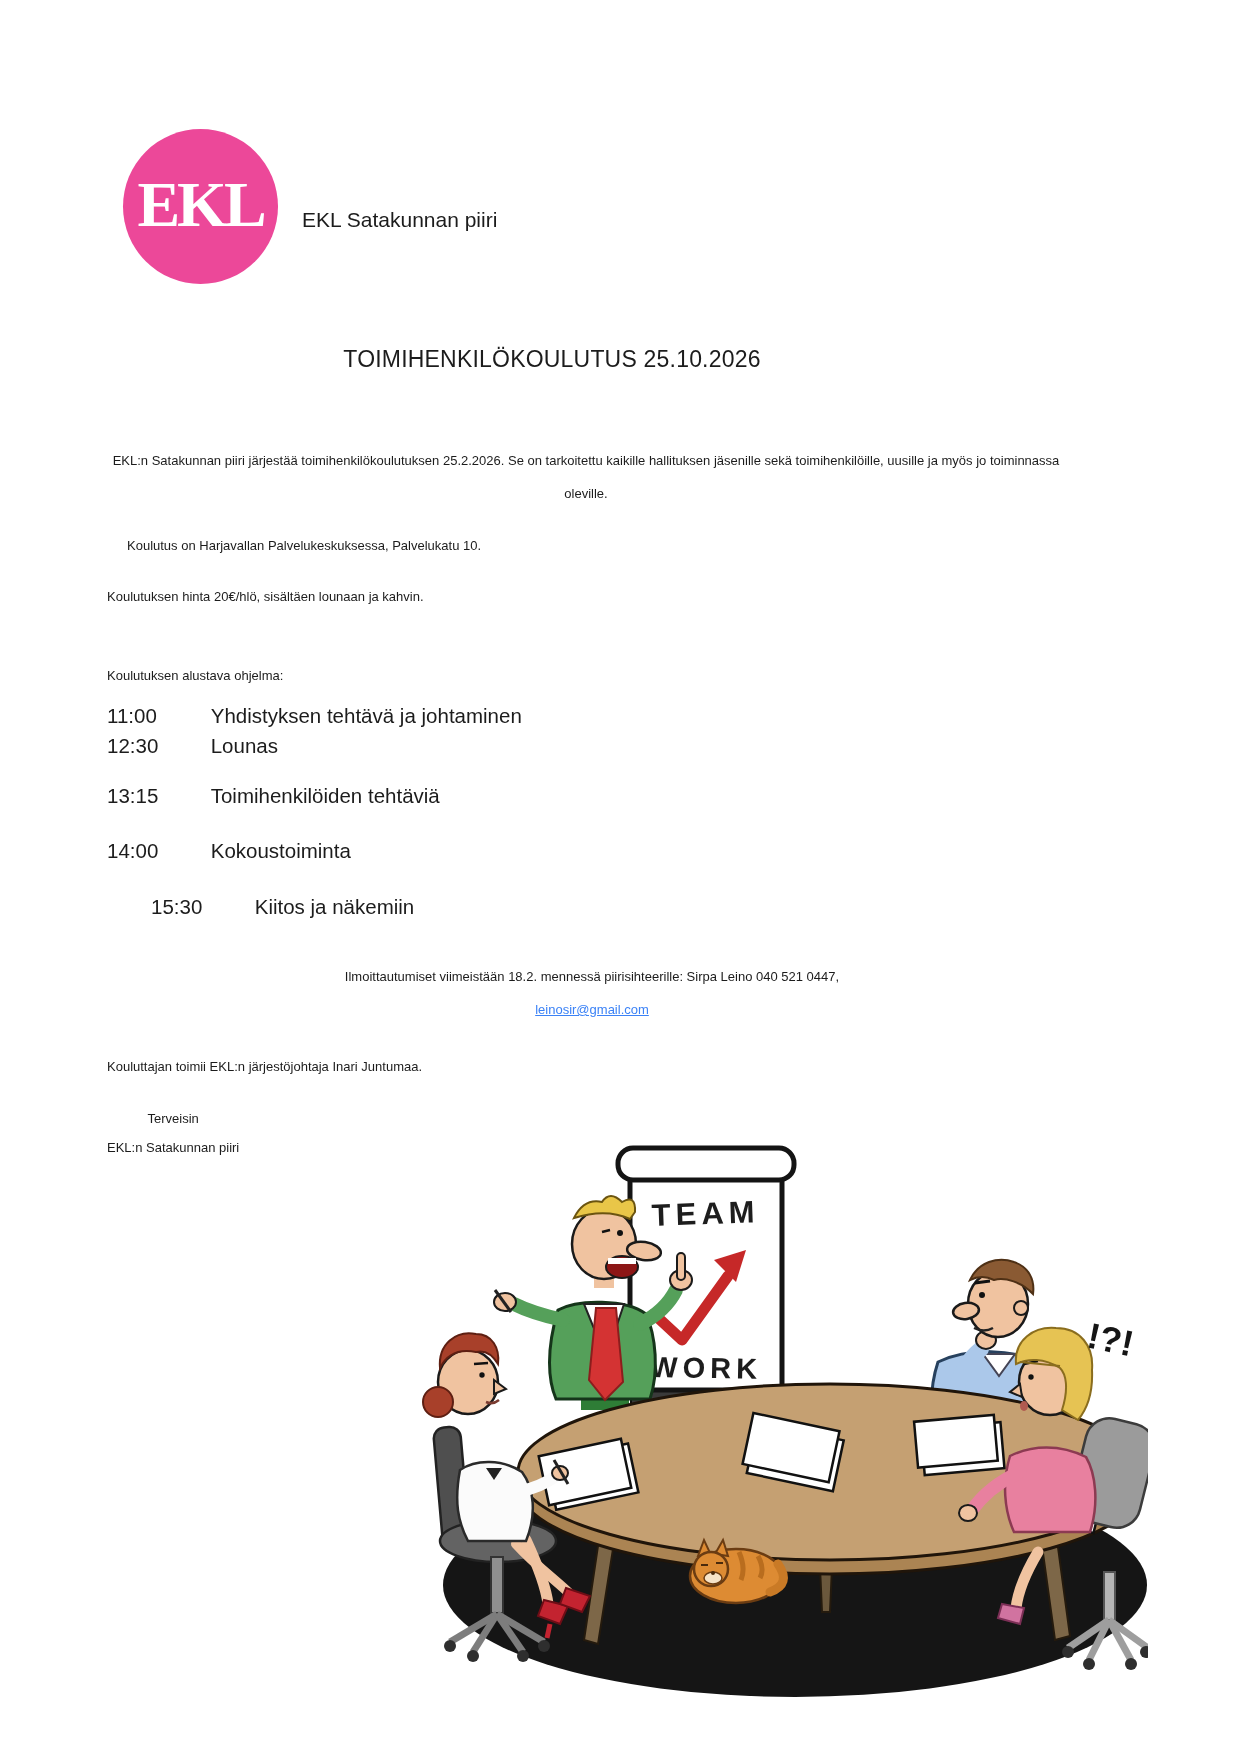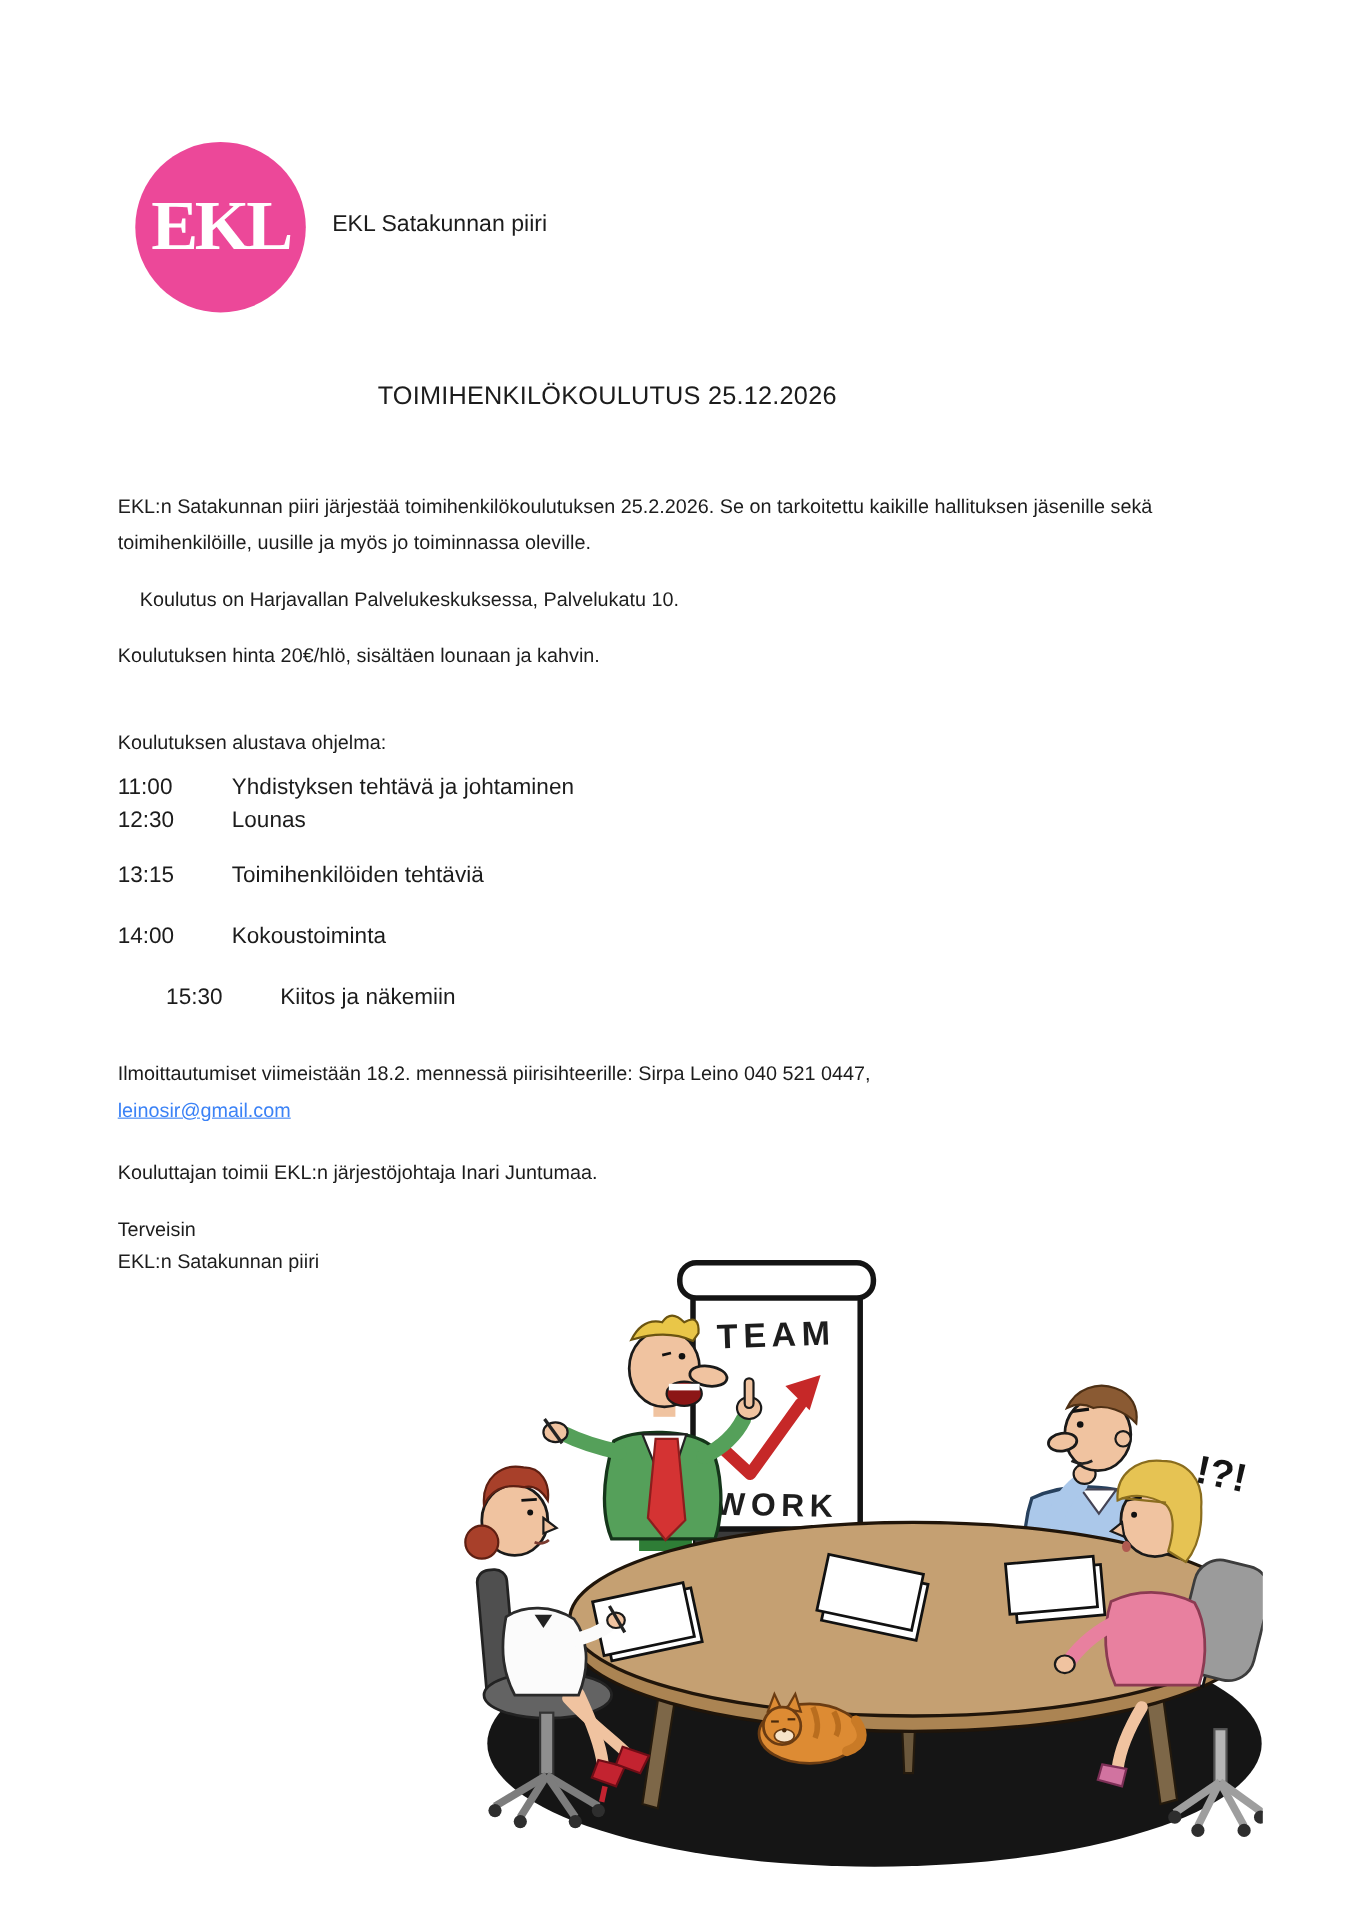--- a/index.html
+++ b/index.html
@@ -24,7 +24,7 @@
     transform:translateY(-2px);
   }
   .org-name{
-    position:absolute;left:302px;top:192px;
+    position:absolute;left:302px;top:208px;
     font-size:21px;
   }
   

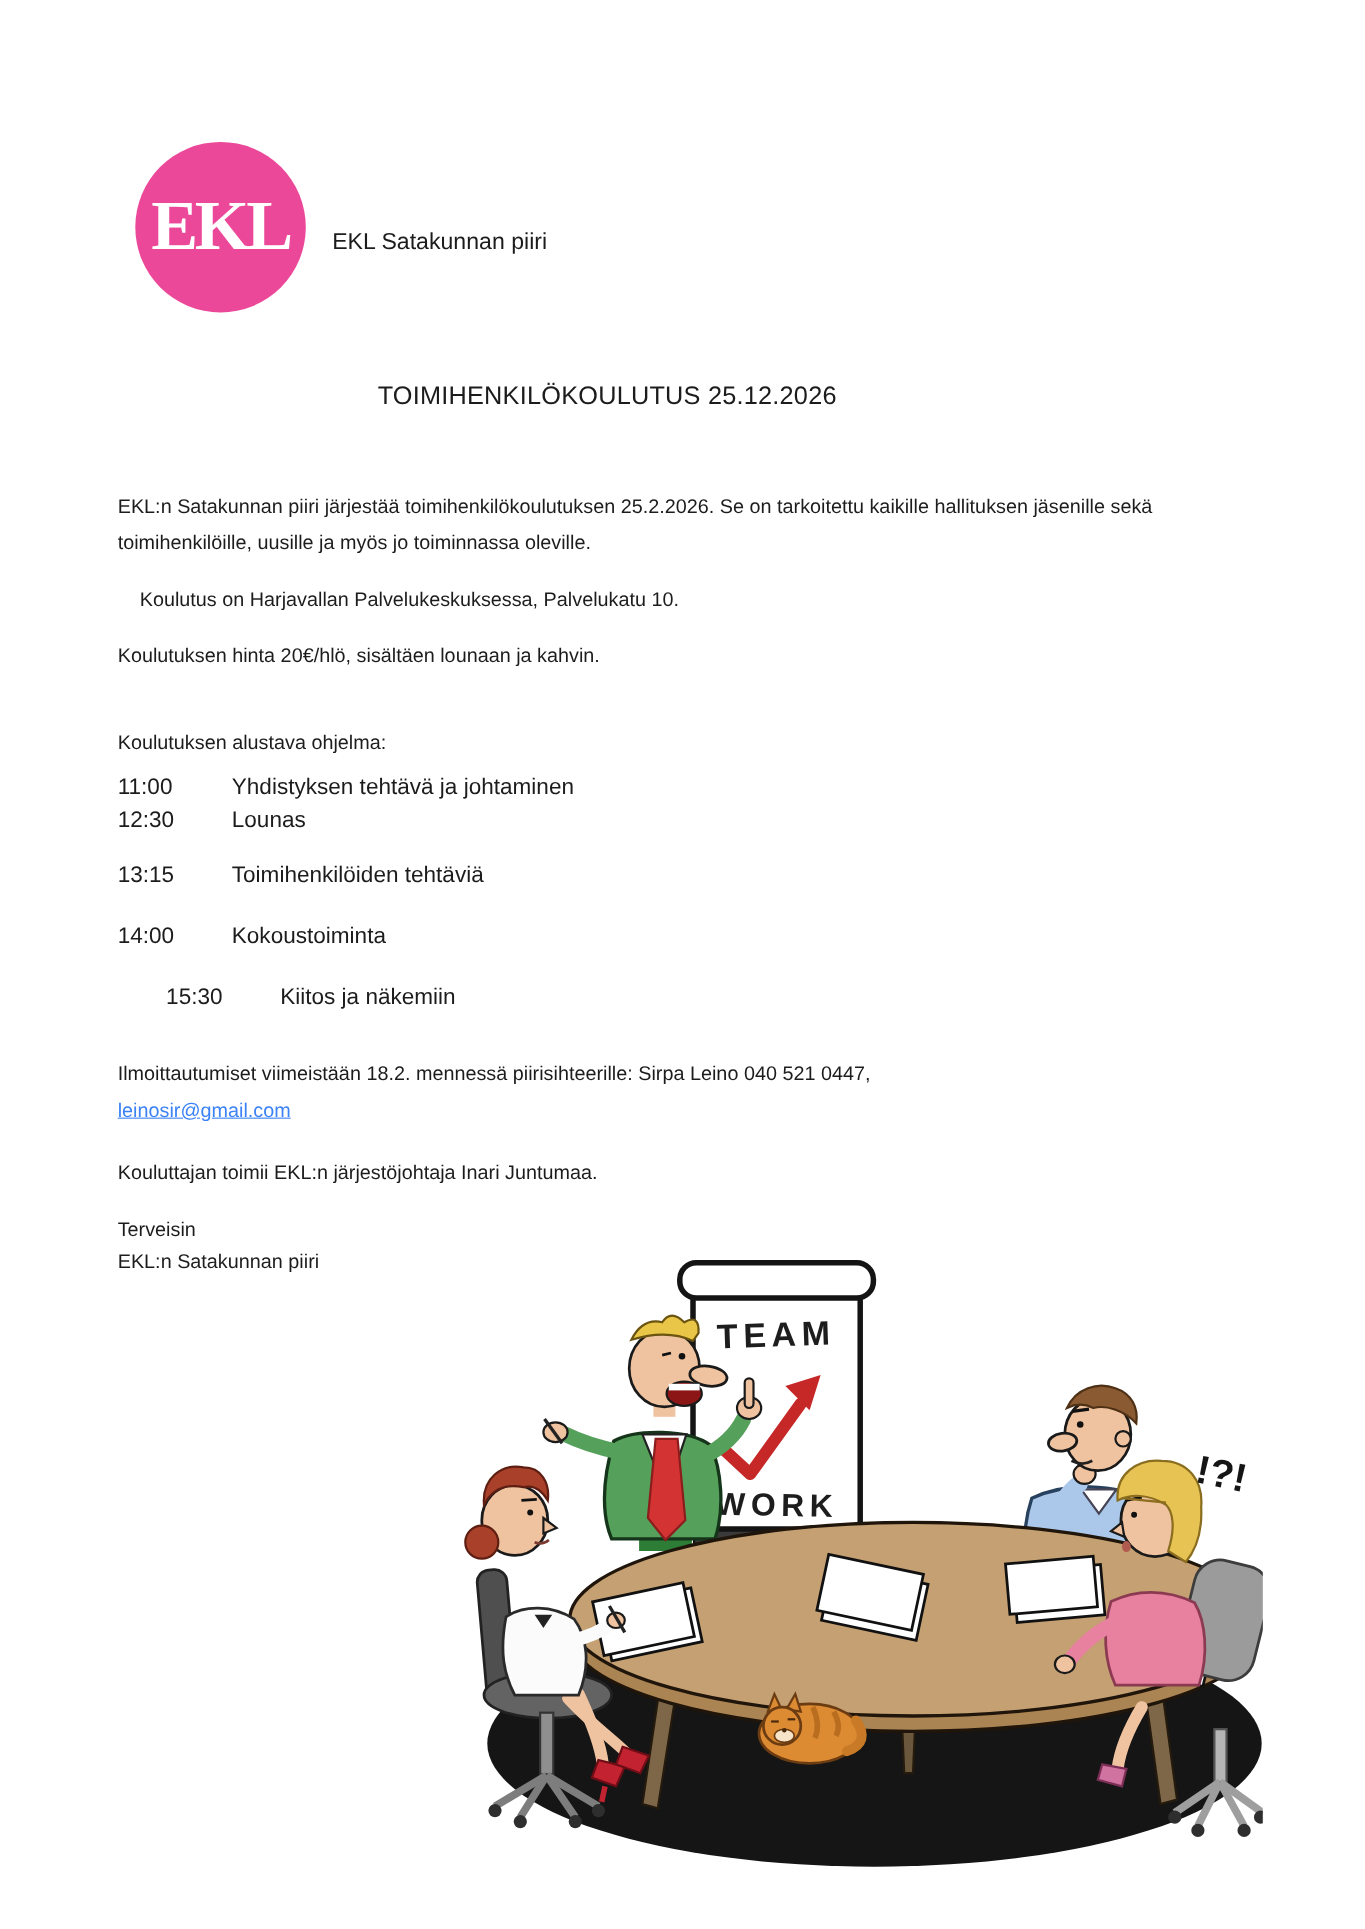--- a/index.html
+++ b/index.html
@@ -66,7 +66,7 @@
   </div>
   <div class="org-name">EKL Satakunnan piiri</div>
 
-  <div class="doc-title">TOIMIHENKILÖKOULUTUS 25.12.2026</div>
+  <div class="doc-title">TOIMIHENKILÖKOULUTUS 25.10.2026</div>
 
   <div class="bodytext p-intro">EKL:n Satakunnan piiri järjestää toimihenkilökoulutuksen 25.2.2026. Se on tarkoitettu kaikille hallituksen jäsenille sekä toimihenkilöille, uusille ja myös jo toiminnassa oleville.</div>
   <div class="bodytext p-location">Koulutus on Harjavallan Palvelukeskuksessa, Palvelukatu 10.</div>

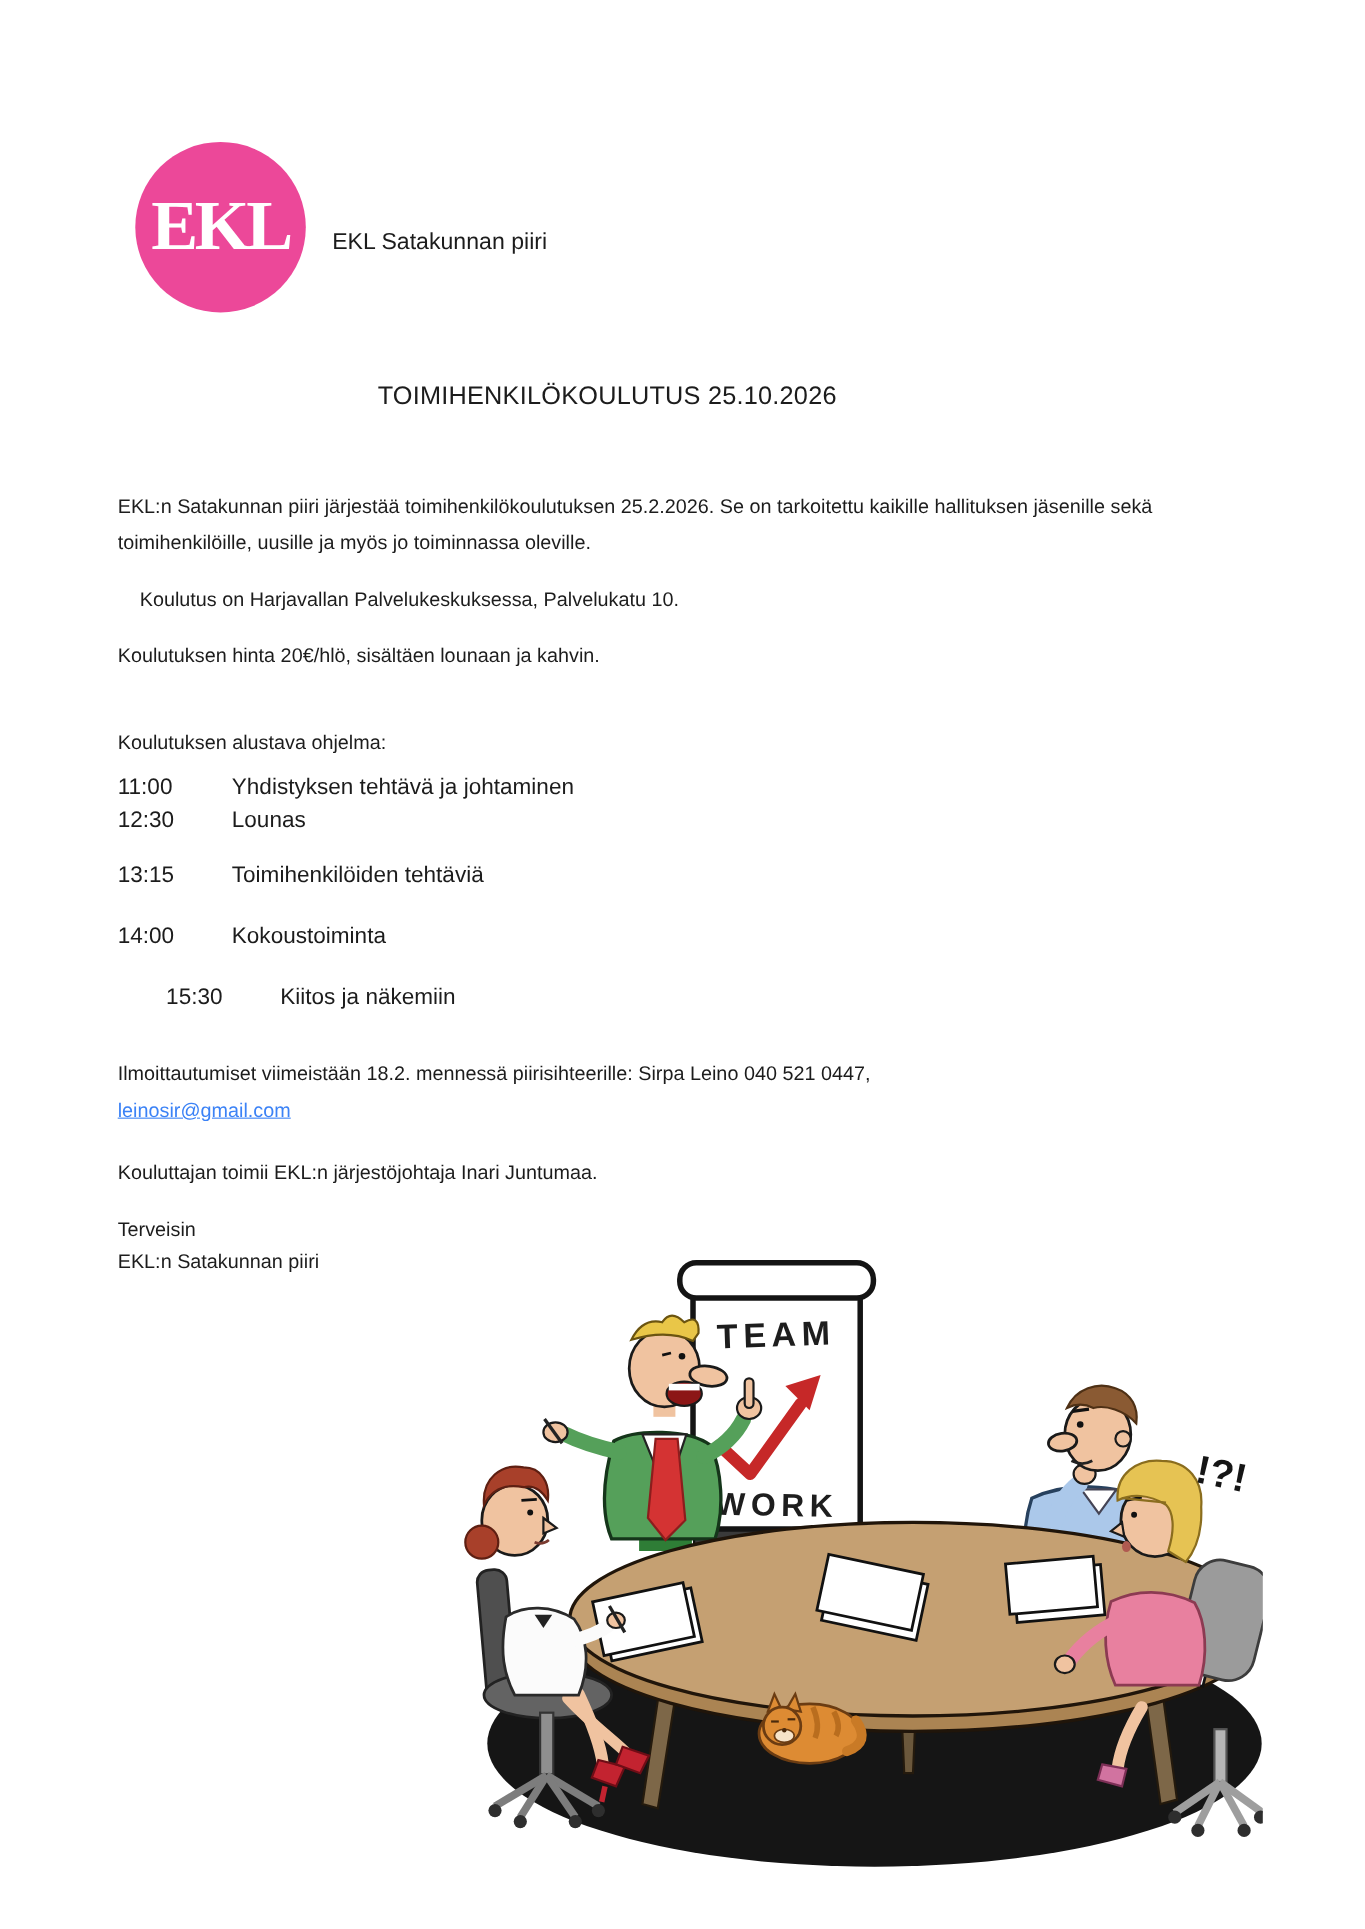--- a/index.html
+++ b/index.html
@@ -32,7 +32,7 @@
     position:absolute;left:107px;top:346px;width:890px;
     text-align:center;font-size:23px;letter-spacing:0.2px;
   }
-  .bodytext{position:absolute;left:107px;font-size:18px;line-height:33px;}
+  .bodytext{position:absolute;left:107px;font-size:13px;line-height:33px;text-align:center;}
   .p-intro{top:444px;width:958px;}
   .p-location{top:529px;margin-left:20px;}
   .p-price{top:580px;}

